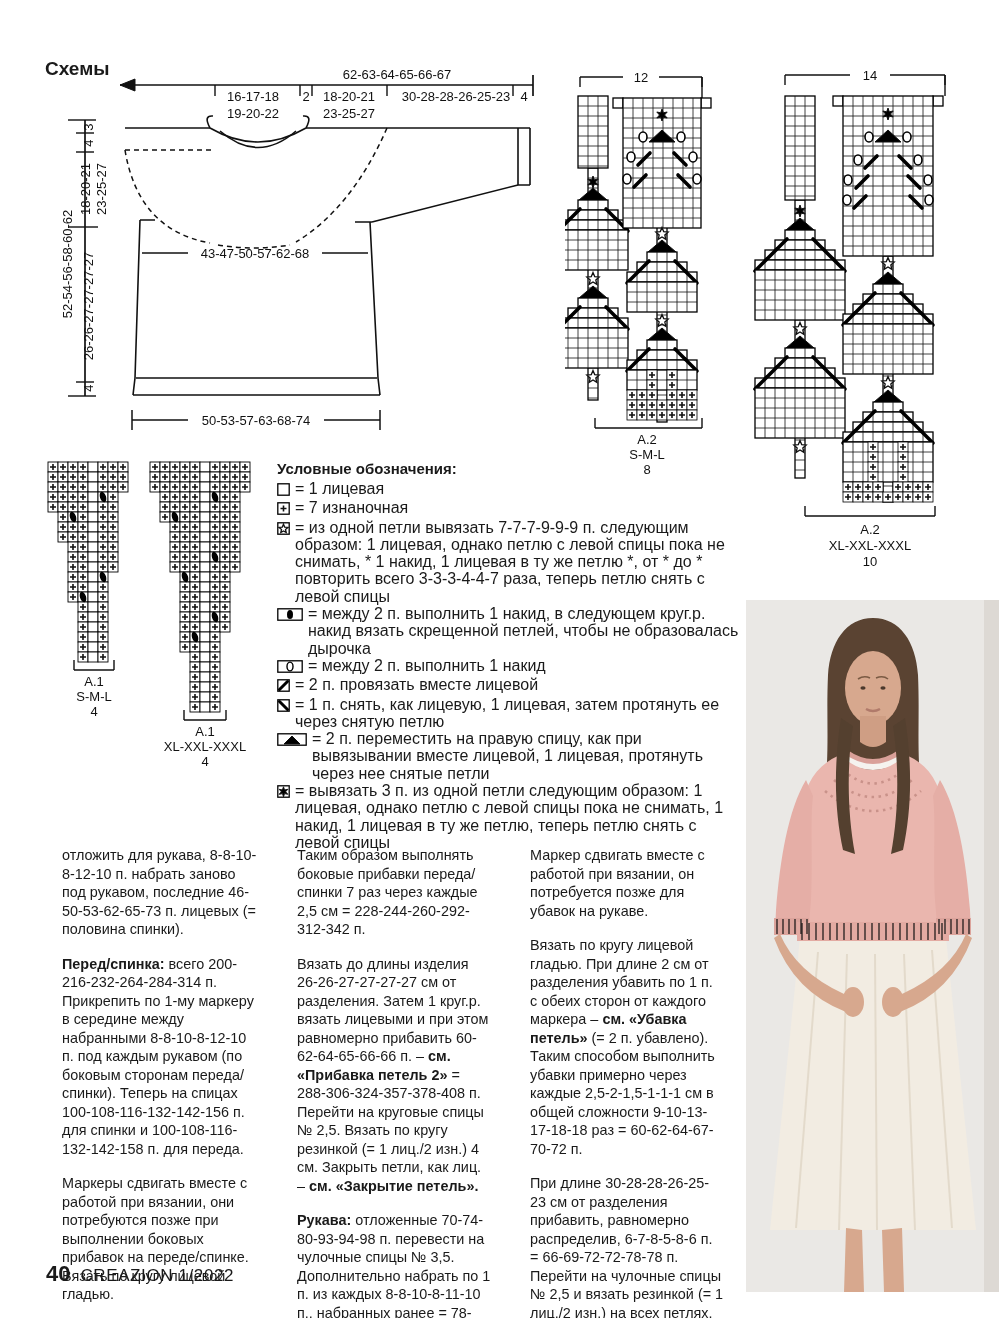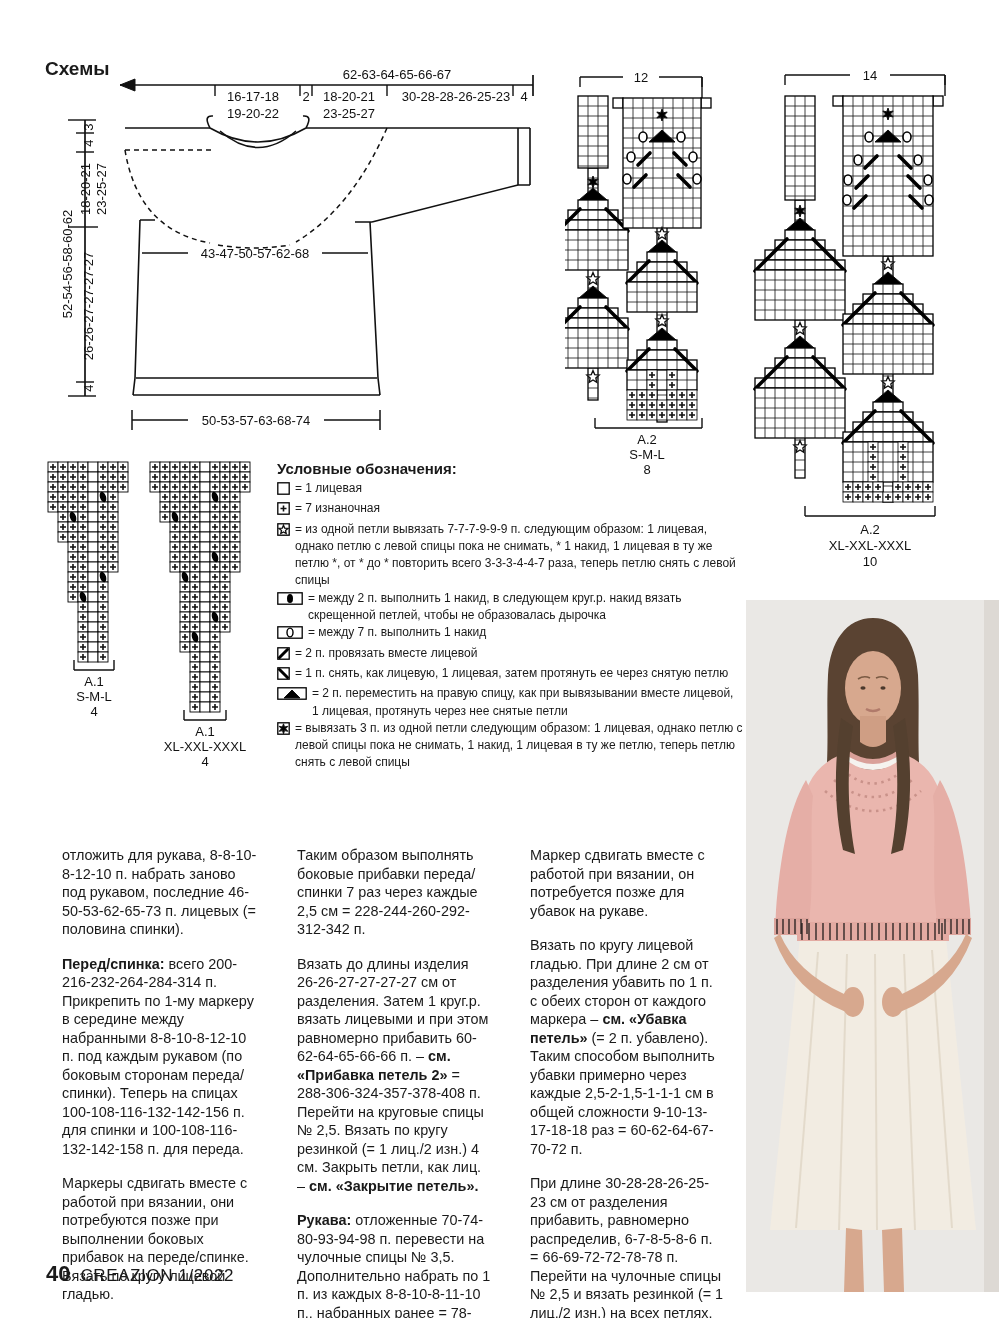--- a/index.html
+++ b/index.html
@@ -13,7 +13,7 @@
   
   #legend{left:277px;top:460px;width:466px;}
   #legend-title{font-size:15px;font-weight:bold;margin:0 0 3px 0;}
-  .li{display:flex;align-items:flex-start;font-size:12px;line-height:17.3px;}
+  .li{display:flex;align-items:flex-start;font-size:16px;line-height:17.3px;}
   .ls{flex:0 0 auto;margin:2px 5px 0 0;display:inline-block;}
   .lt{flex:1 1 auto;}
   

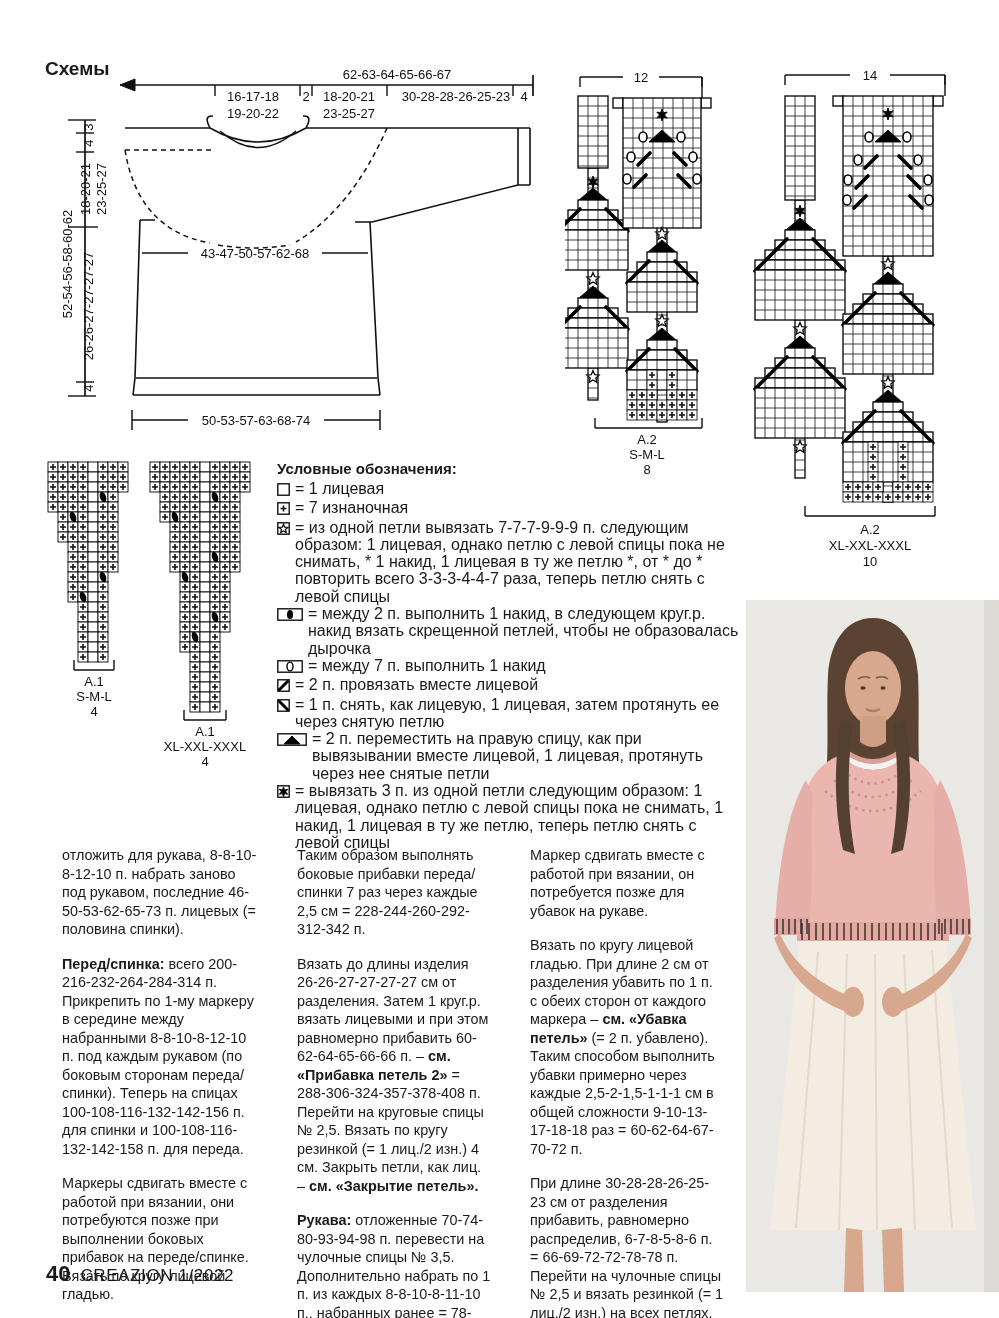--- a/index.html
+++ b/index.html
@@ -1235,7 +1235,7 @@
             <rect x="0.8" y="0.8" width="24.4" height="11.4" fill="#fff" stroke="#000" stroke-width="1.3"></rect>
             <ellipse cx="13" cy="6.5" rx="3" ry="4.4" fill="#fff" stroke="#000" stroke-width="1.4"></ellipse>
           </svg></span>
-        <span class="lt">= между 7 п. выполнить 1 накид</span>
+        <span class="lt">= между 2 п. выполнить 1 накид</span>
       </div>
       <div class="li">
         <span class="ls"><svg width="13" height="13" viewBox="0 0 13 13">

